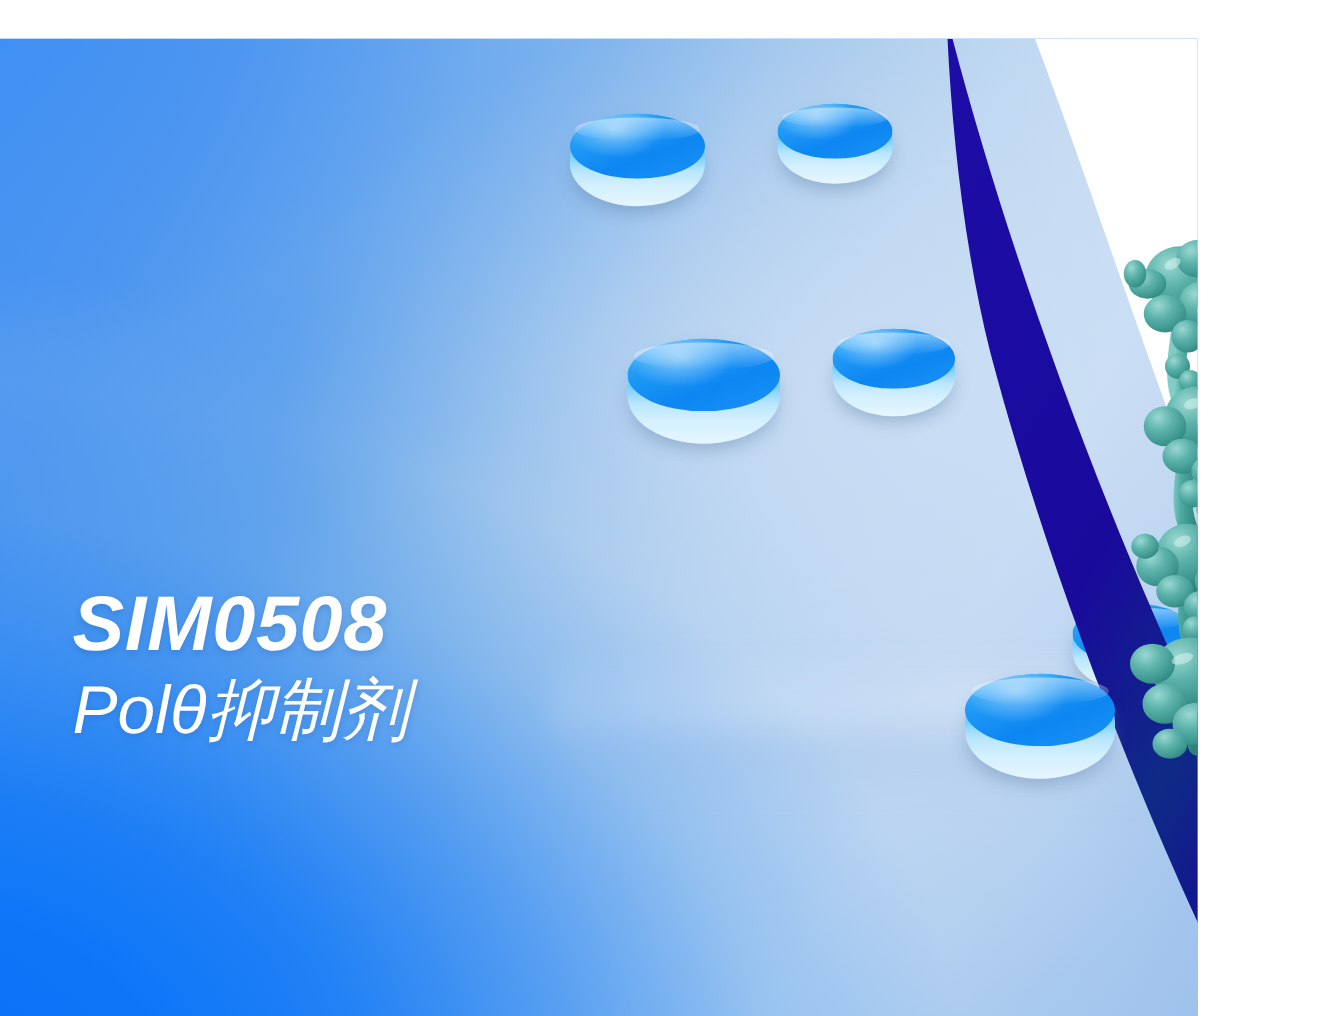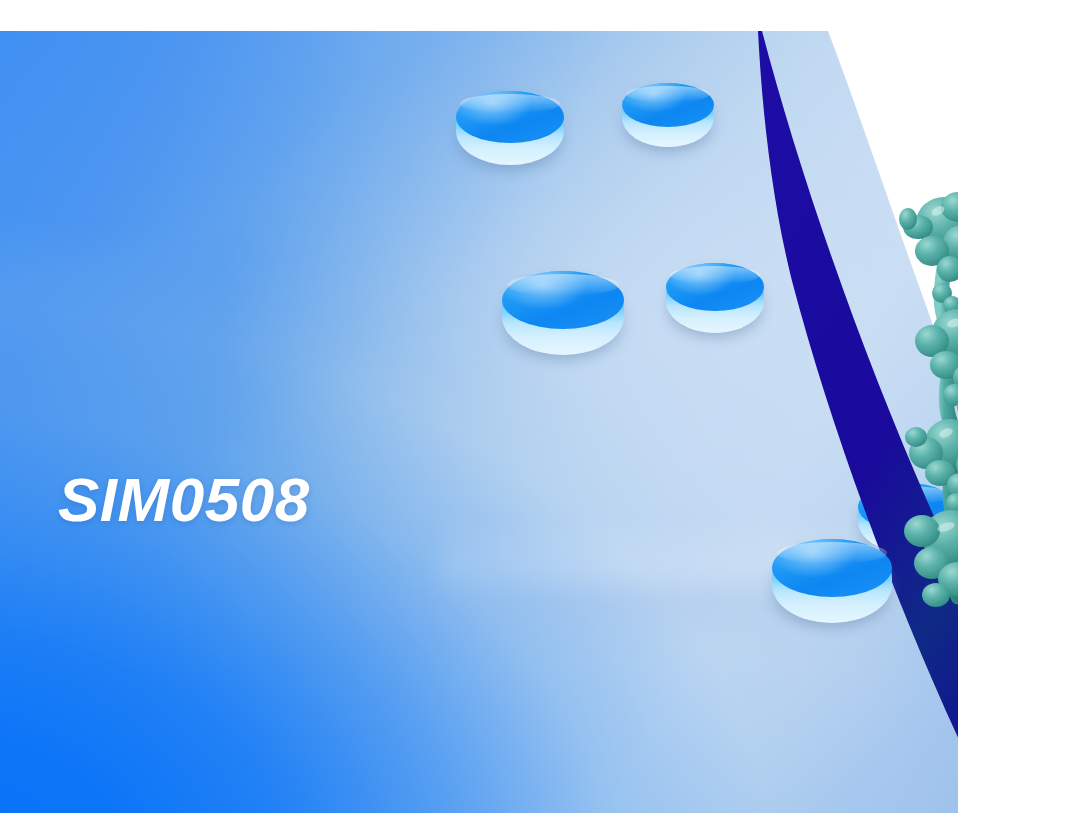--- a/index.html
+++ b/index.html
@@ -312,6 +312,7 @@
 
   <div class="headline" style="z-index:9;">
     <div class="h-line1">SIM0508</div>
+    <div class="h-line3">Polθ抑制剂</div>
   </div>
 
 </div>

